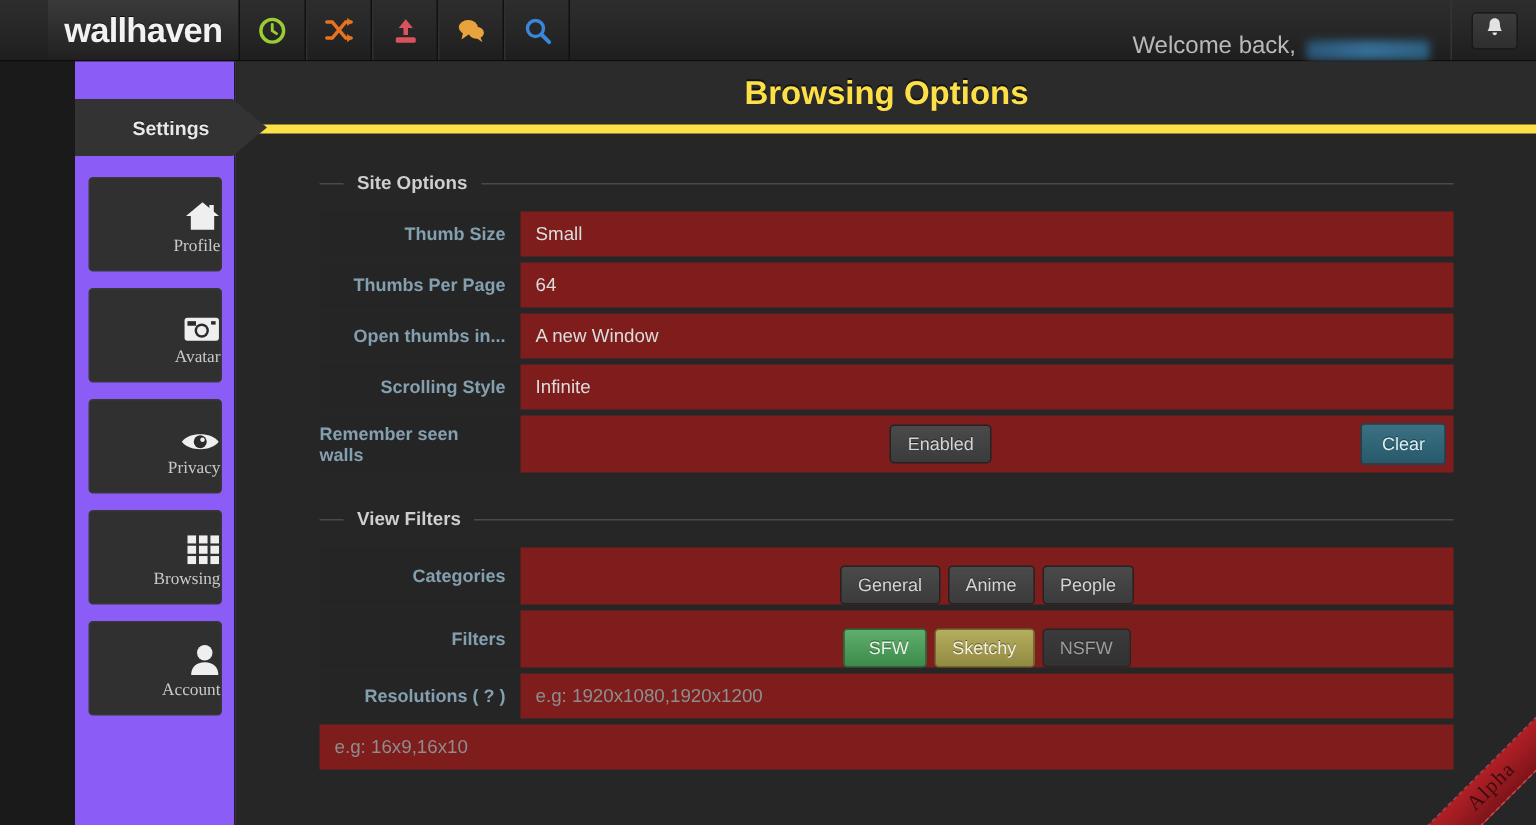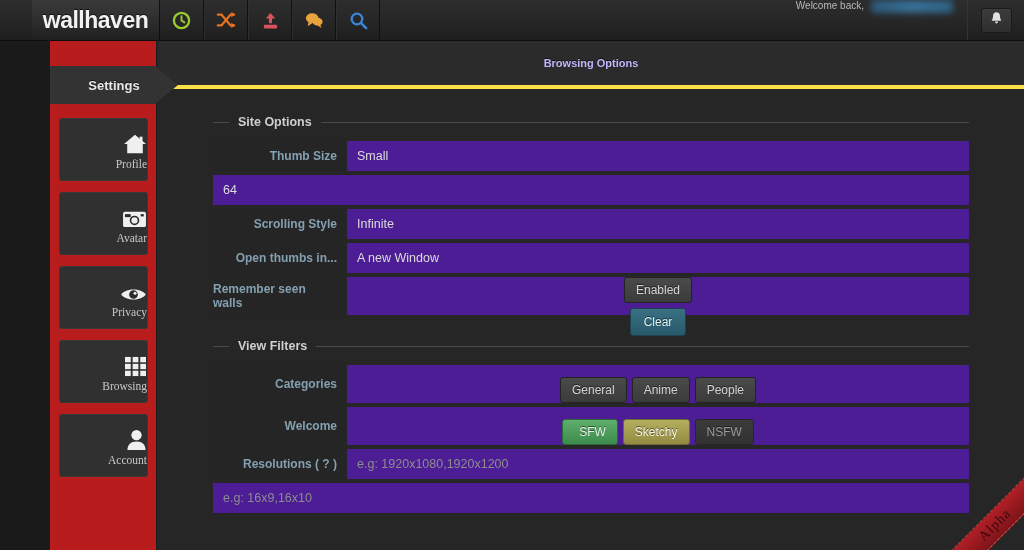--- a/index.html
+++ b/index.html
@@ -37,8 +37,8 @@
   .navicon svg { display:block; }
   .header-spacer { flex:1; }
   .welcome {
-    display:flex; align-items:flex-start; gap:7px;
-    font-size:10px; color:#b9b9b9;
+    display:flex; align-items:flex-end; gap:7px;
+    font-size:16px; color:#b9b9b9;
     padding-right:14px;
   }
   .username-redacted {

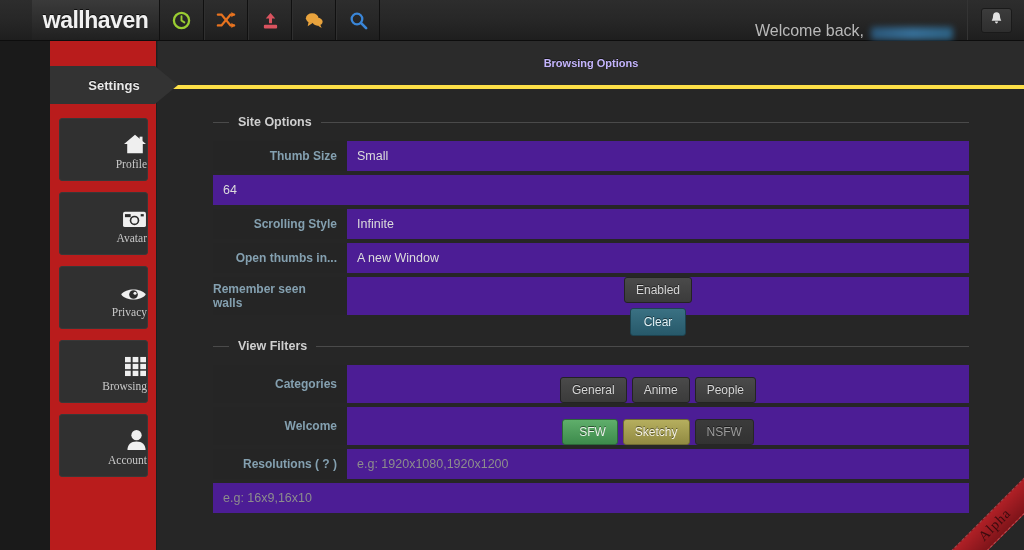--- a/index.html
+++ b/index.html
@@ -109,9 +109,9 @@
   }
   .page-title {
     height:48px; display:flex; align-items:center; justify-content:center;
-    font-size:11px; font-weight:bold; color:#c4b5fd;
+    font-size:22px; font-weight:bold; color:#fde047;
     background:#2b2b2b;
-    border-bottom:4px solid #fde047;
+    border-bottom:6px solid #fde047;
     text-shadow:0 -1px 0 rgba(0,0,0,.6);
   }
   .form-area { padding:26px 55px 0 55px; }

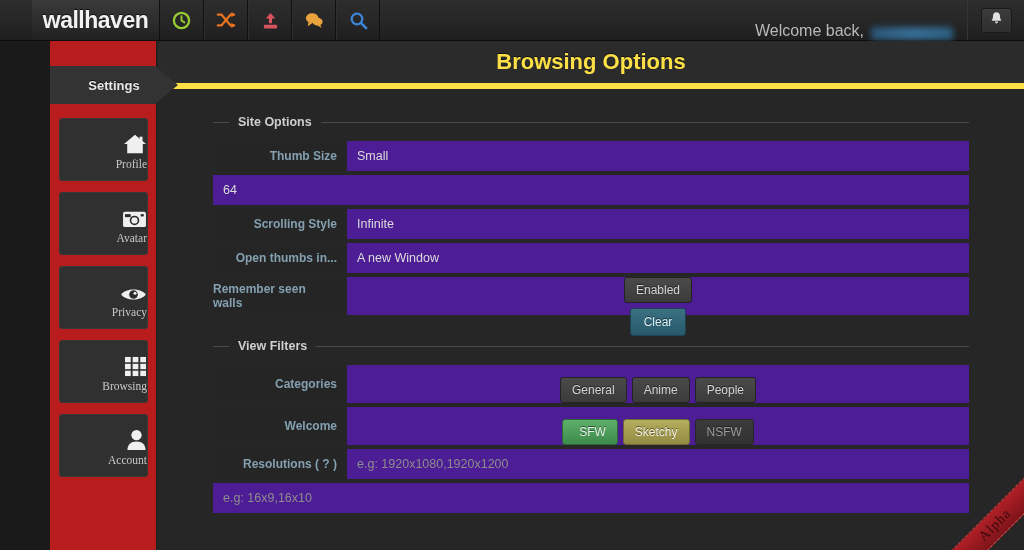--- a/index.html
+++ b/index.html
@@ -74,7 +74,7 @@
   
   .sidebar {
     position:absolute; left:0; top:0; width:107px; height:509px;
-    background:#b91c1c;
+    background:#8b5cf6;
     border-right:1px solid #1e1e1e;
   }
   .settings-tab {

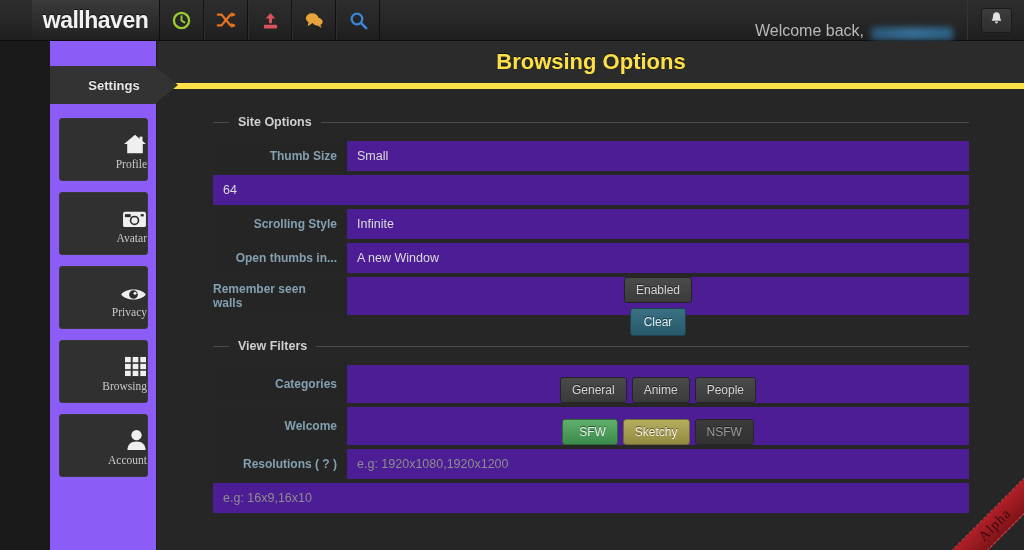--- a/index.html
+++ b/index.html
@@ -132,7 +132,7 @@
     font-size:12px; font-weight:bold; color:#84a0b0;
   }
   .fval {
-    flex:1; background:#4c1d95;
+    flex:1; background:#7f1d1d;
     display:flex; align-items:center;
     padding:0 10px;
     font-size:12.5px; color:#dcdcdc;

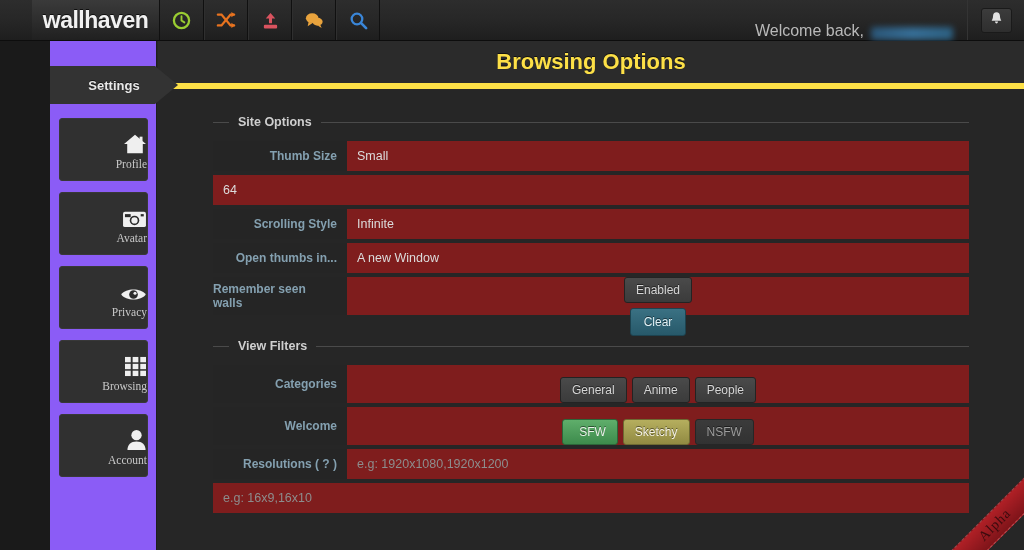--- a/index.html
+++ b/index.html
@@ -368,6 +368,7 @@
           </div>
 
           <div class="frow">
+            <div class="flabel">Thumbs Per Page</div>
             <div class="fval">64</div>
           </div>
 

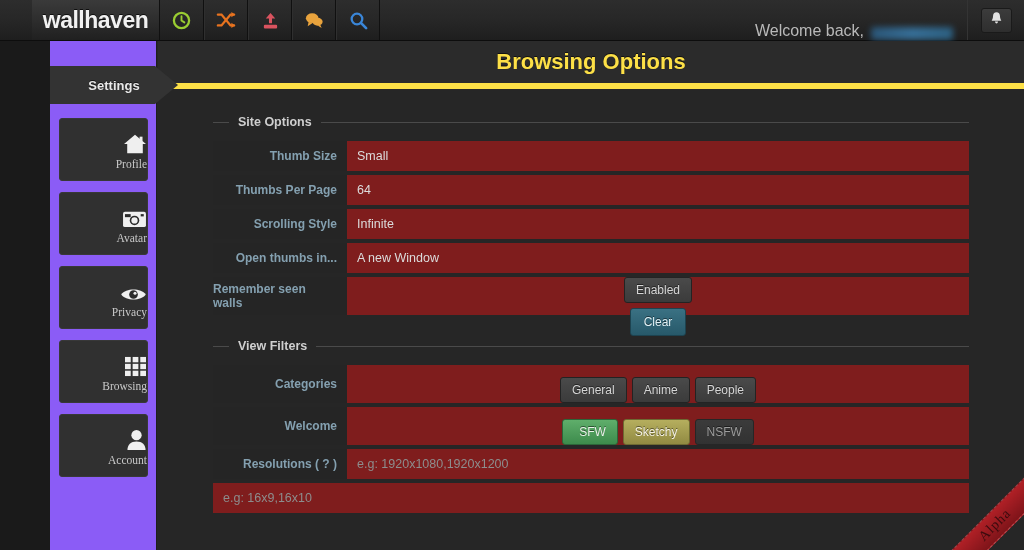--- a/index.html
+++ b/index.html
@@ -373,13 +373,13 @@
           </div>
 
           <div class="frow">
+            <div class="flabel">Open thumbs in...</div>
+            <div class="fval">A new Window</div>
+          </div>
+
+          <div class="frow">
             <div class="flabel">Scrolling Style</div>
             <div class="fval">Infinite</div>
-          </div>
-
-          <div class="frow">
-            <div class="flabel">Open thumbs in...</div>
-            <div class="fval">A new Window</div>
           </div>
 
           <div class="frow row-tall">

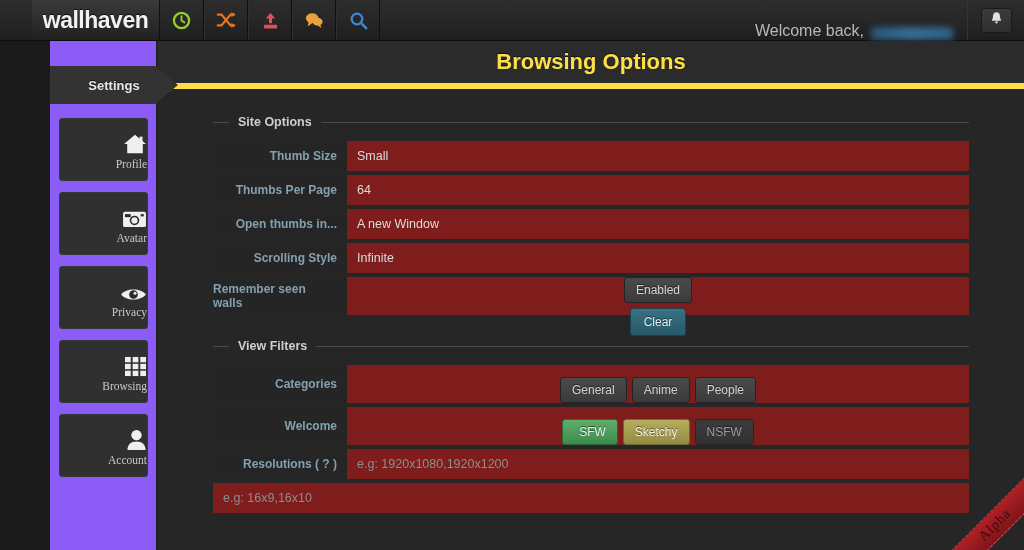--- a/index.html
+++ b/index.html
@@ -138,7 +138,7 @@
     font-size:12.5px; color:#dcdcdc;
   }
   .fval.placeholder { color:#8d8d8d; }
-  .fval.buttons { padding:0 5px; gap:5px;flex-direction:column; }
+  .fval.buttons { padding:0 5px; gap:5px; }
 
   .row-tall { height:38px; }
   .row-tall .flabel, .row-tall .fval { height:38px; }

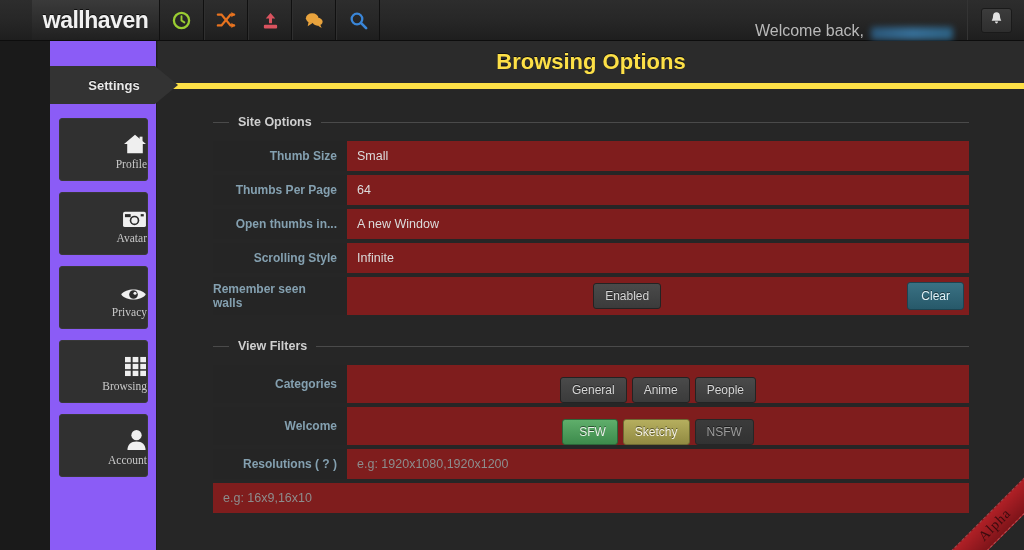--- a/index.html
+++ b/index.html
@@ -412,7 +412,7 @@
           </div>
 
           <div class="frow row-tall">
-            <div class="flabel">Welcome</div>
+            <div class="flabel">Filters</div>
             <div class="fval buttons">
               <div class="pillbar">
                 <button class="pill sfw">SFW</button>

